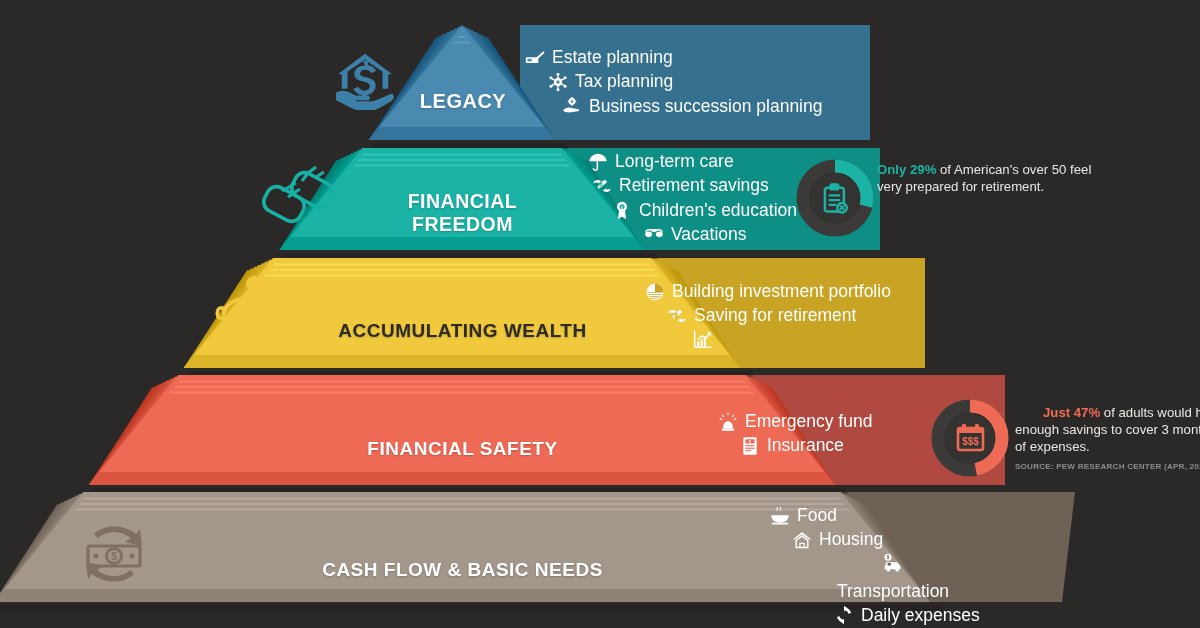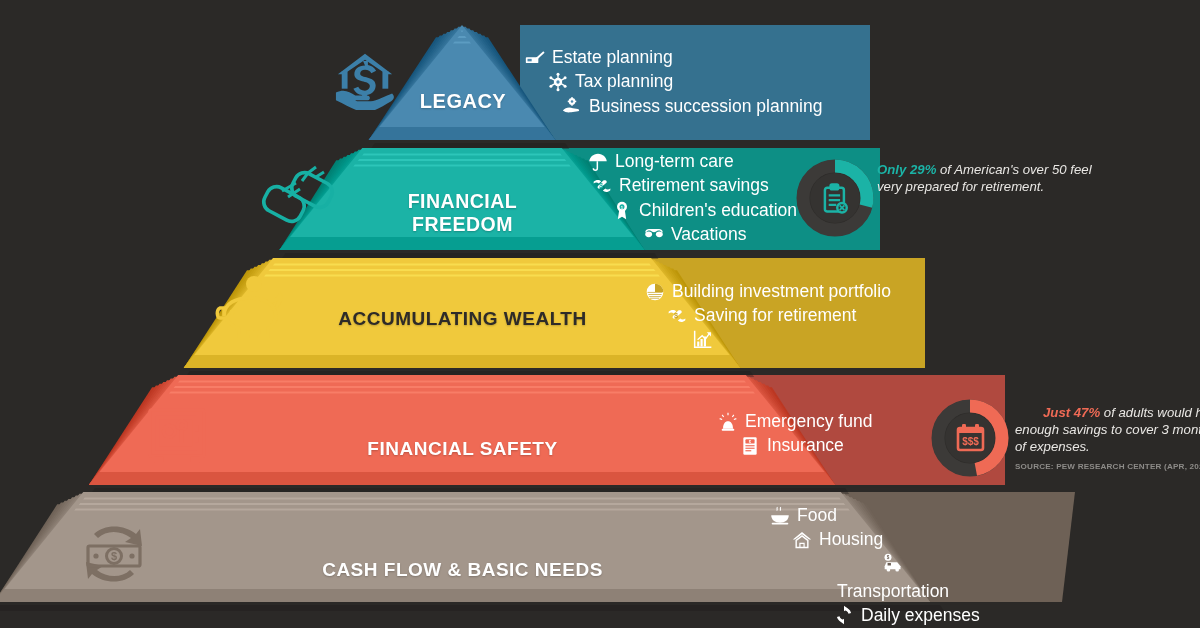--- a/index.html
+++ b/index.html
@@ -57,7 +57,6 @@
     font-size: 13.2px;
     line-height: 1.27;
     font-weight: bold;
-    font-style: italic;
   }
   .stat .headline .hl { }
   .stat .src {

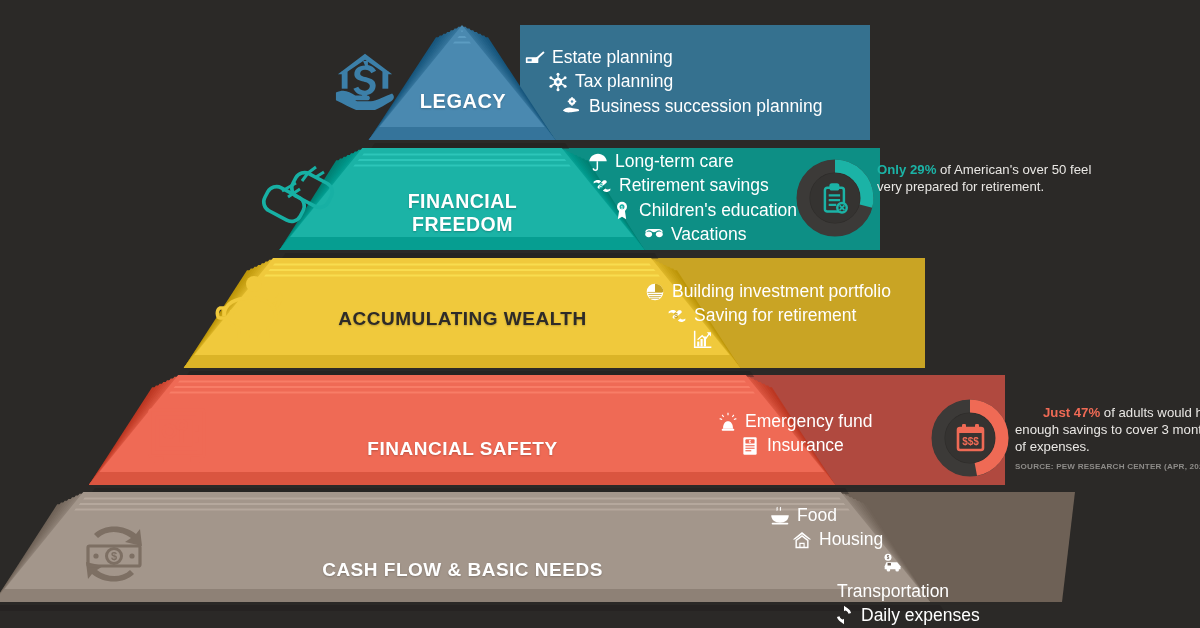--- a/index.html
+++ b/index.html
@@ -155,7 +155,7 @@
   <div class="tier-label" style="left: 385px; top: 178px; width: 155px; font-size: 19.5px; color: rgb(255, 255, 255);">FINANCIAL
 FREEDOM</div>
 
-  <div class="tier-label" style="left: 330px; top: 296px; width: 265px; font-size: 19px; color: rgb(46, 43, 40);">ACCUMULATING WEALTH</div>
+  <div class="tier-label" style="left: 330px; top: 308px; width: 265px; font-size: 19px; color: rgb(46, 43, 40);">ACCUMULATING WEALTH</div>
 
   <div class="tier-label" style="left: 345px; top: 426px; width: 235px; font-size: 19px; color: rgb(255, 255, 255);">FINANCIAL SAFETY</div>
 

